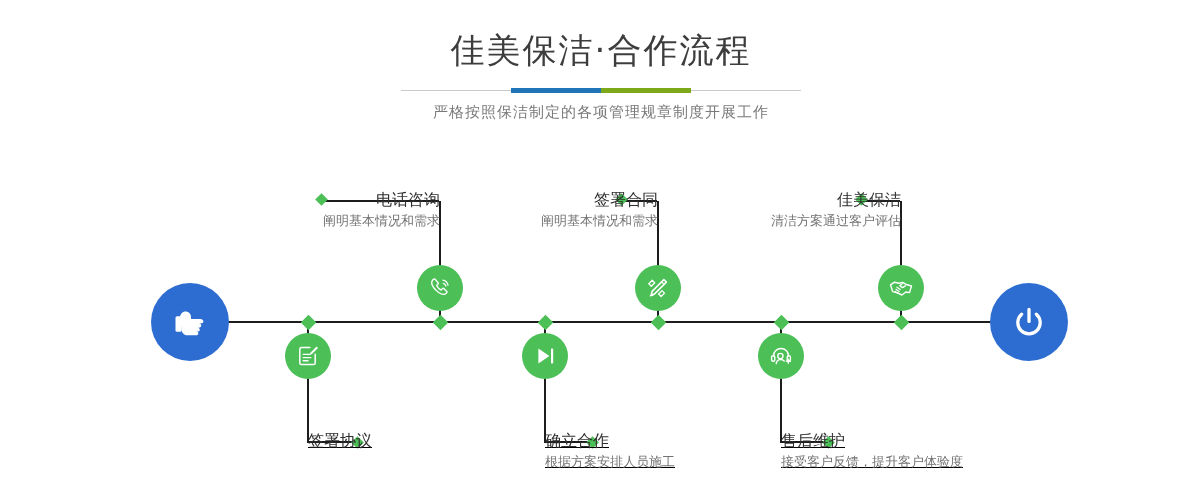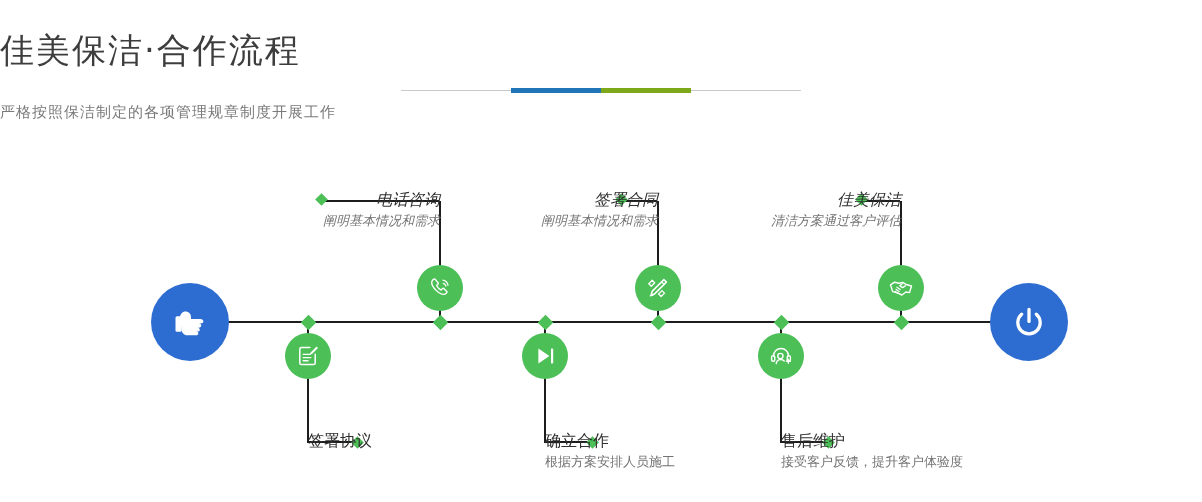--- a/index.html
+++ b/index.html
@@ -25,6 +25,7 @@
     left: 0;
     top: 28px;
     width: 1202px;
+    text-align: center;
   }
   .title {
     font-size: 34px;

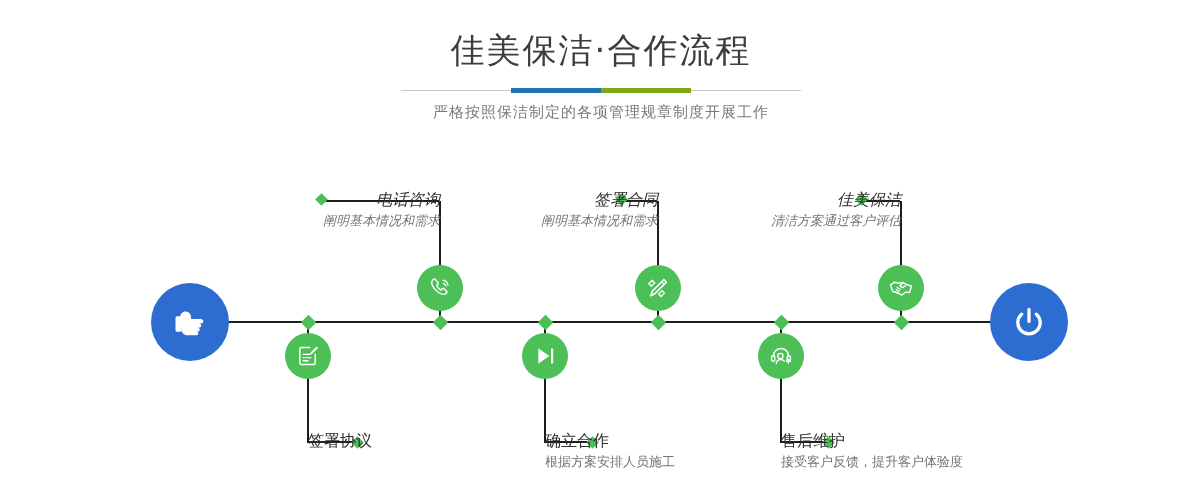--- a/index.html
+++ b/index.html
@@ -184,7 +184,6 @@
   .node.up .label {
     right: 0;
     top: -133px;
-    font-style: italic;
   }
   
   .node.down .label {

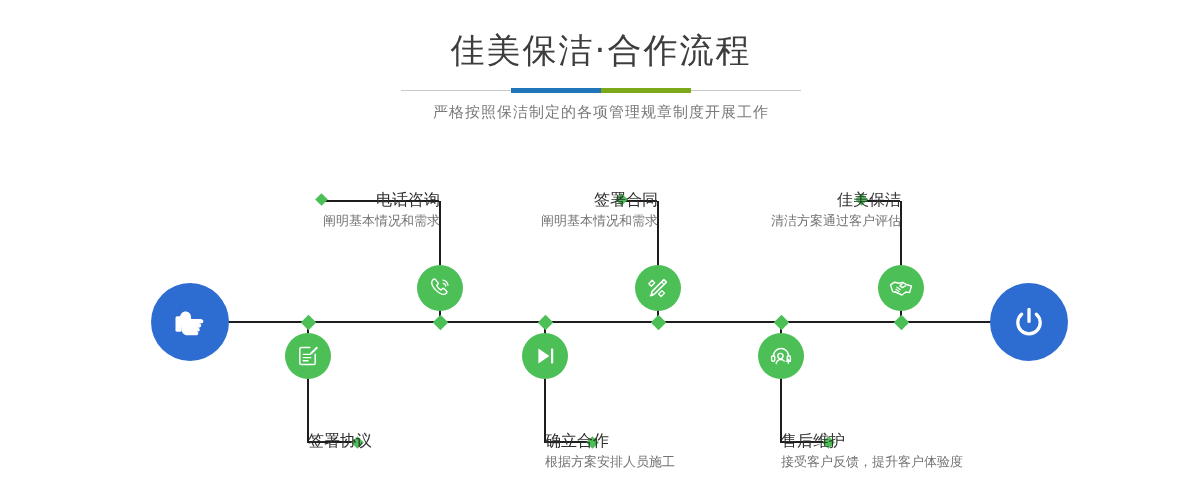--- a/index.html
+++ b/index.html
@@ -189,6 +189,7 @@
   .node.down .label {
     left: 0;
     top: 108px;
+    text-decoration: underline;
   }
 
   svg { display: block; }

